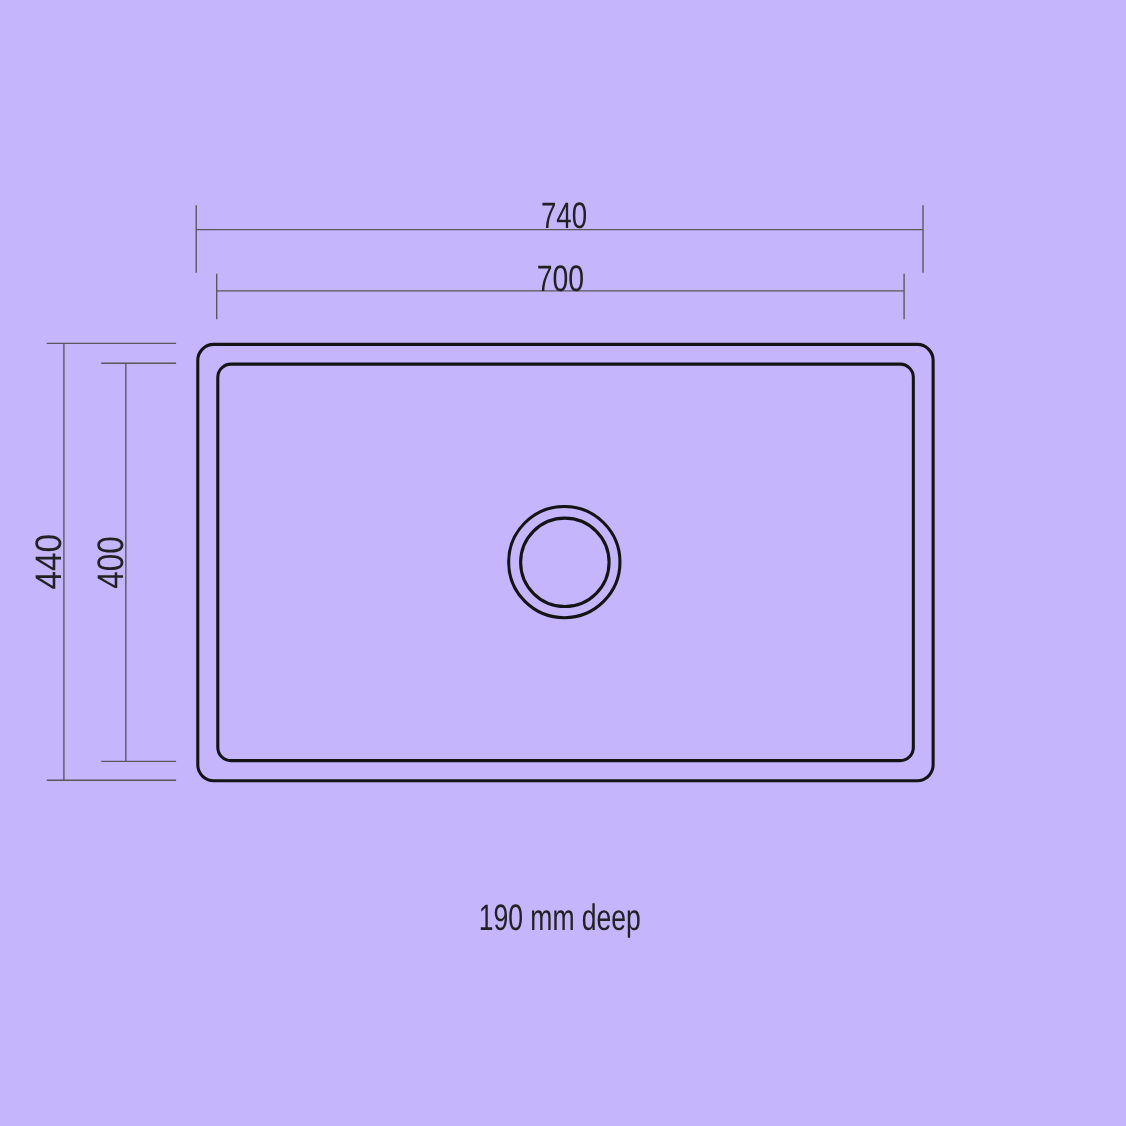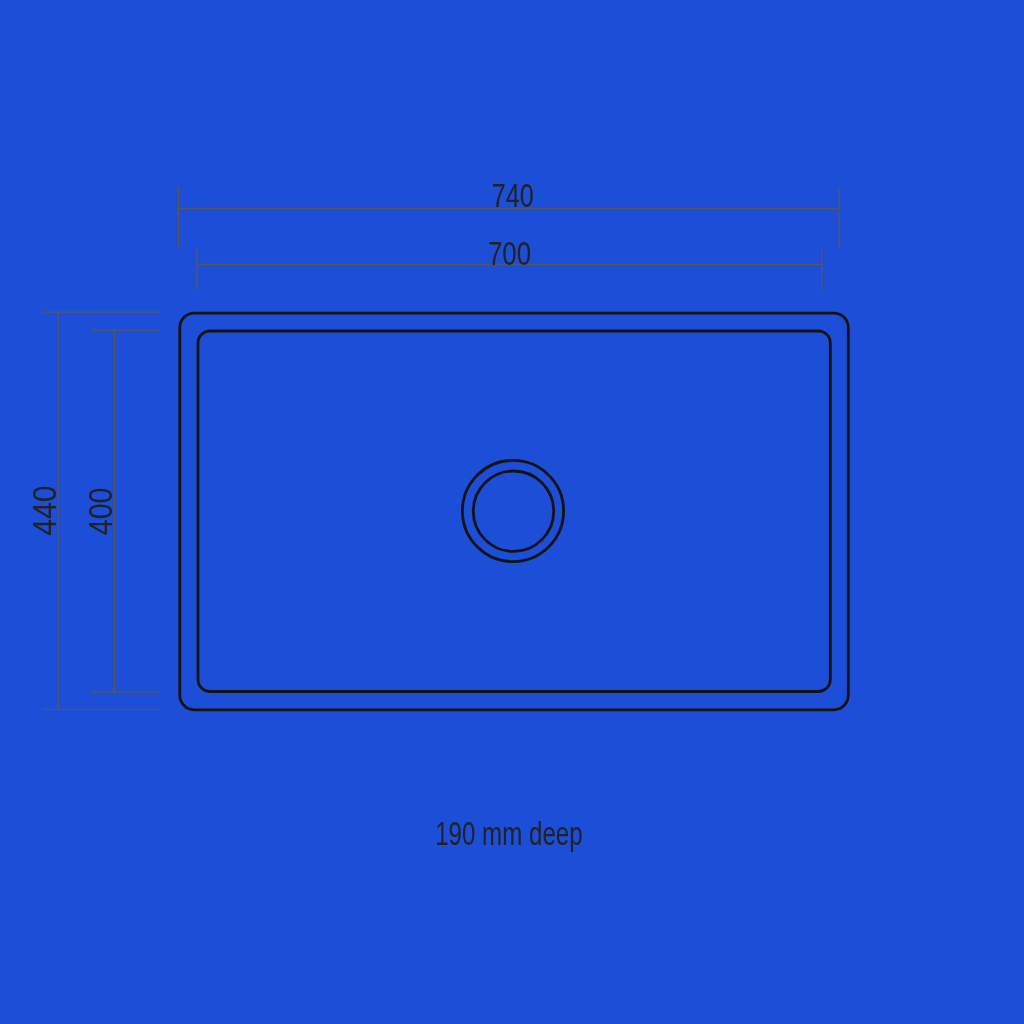--- a/index.html
+++ b/index.html
@@ -3,7 +3,7 @@
 <meta charset="utf-8">
 <style>
   html,body{margin:0;padding:0;background:#ffffff;}
-  .canvas{position:relative;width:1024px;height:1024px;background:#1d4ed8;overflow:hidden;}
+  .canvas{position:relative;width:1024px;height:1024px;background:#c4b5fd;overflow:hidden;}
   svg{display:block;}
   text{font-family:"Liberation Sans", sans-serif;fill:#222222;}
 </style>

